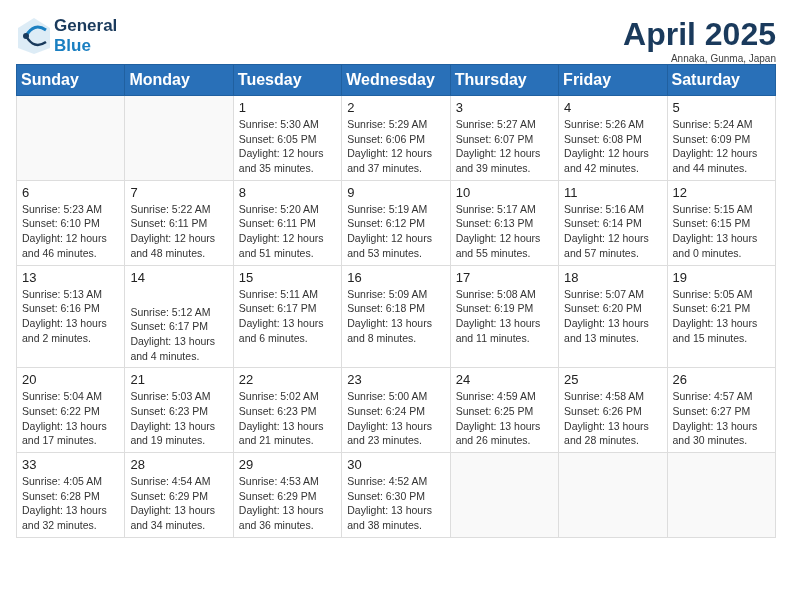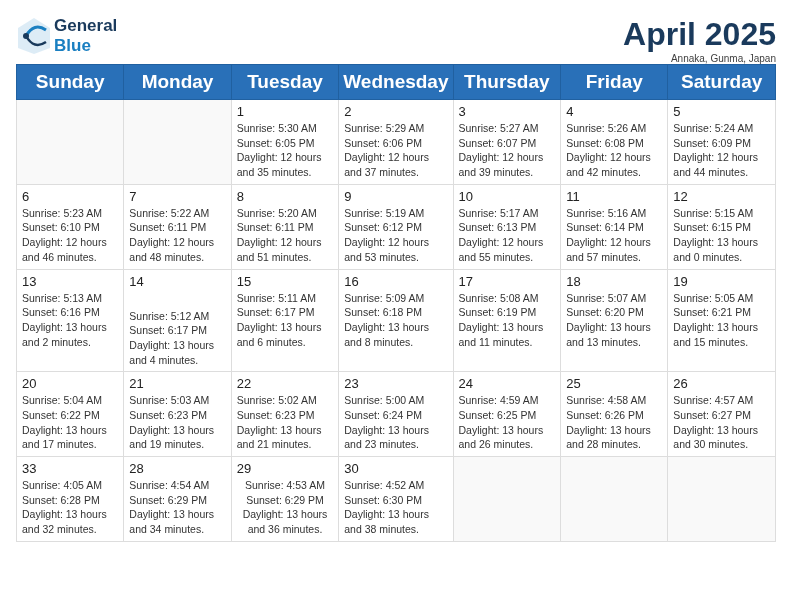--- a/index.html
+++ b/index.html
@@ -36,9 +36,9 @@
     .calendar th {
       background-color: #2970b8;
       color: #fff;
-      font-size: 19px;
+      font-size: 16px;
       padding: 6px 4px;
-      text-align: center;
+      text-align: left;
       border: 1px solid #2060a0;
     }
     .calendar td {

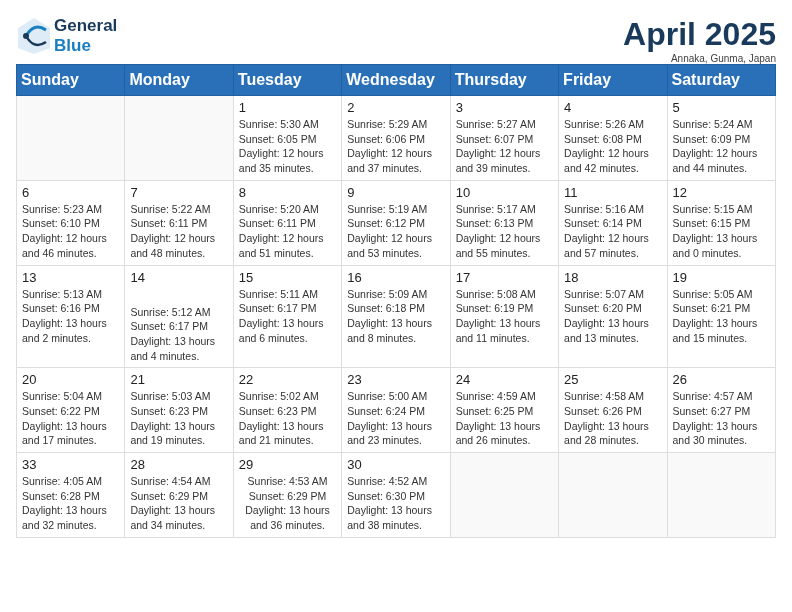--- a/index.html
+++ b/index.html
@@ -294,7 +294,7 @@
         </td>
         <td>
           <div class="day-number">29</div>
-          <div class="day-detail" style="white-space: pre-line; text-align: center;">Sunrise: 4:53 AM
+          <div class="day-detail" style="white-space: pre-line;">Sunrise: 4:53 AM
 Sunset: 6:29 PM
 Daylight: 13 hours and 36 minutes.</div>
         </td>

